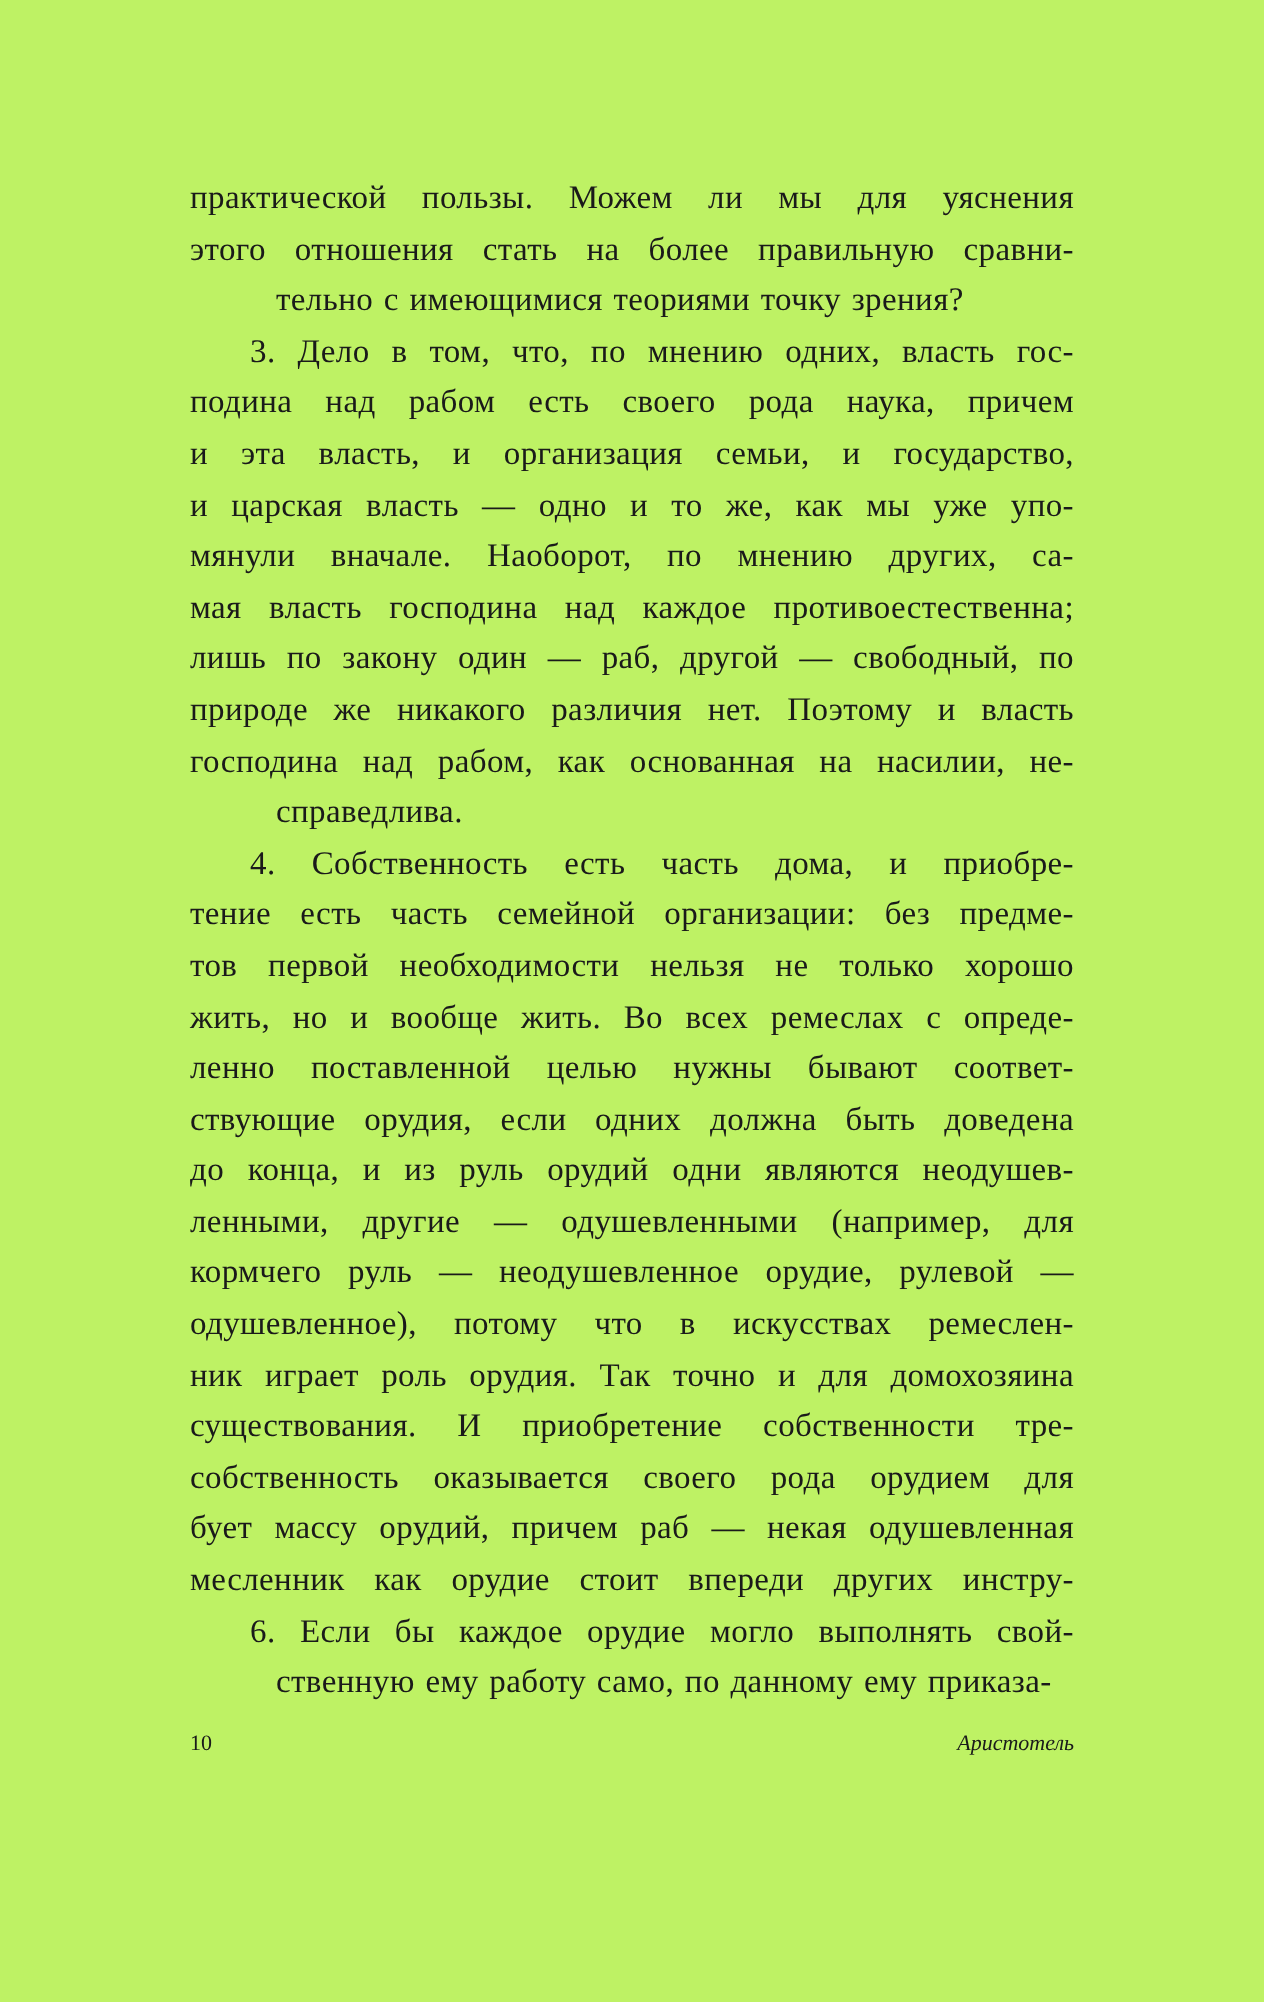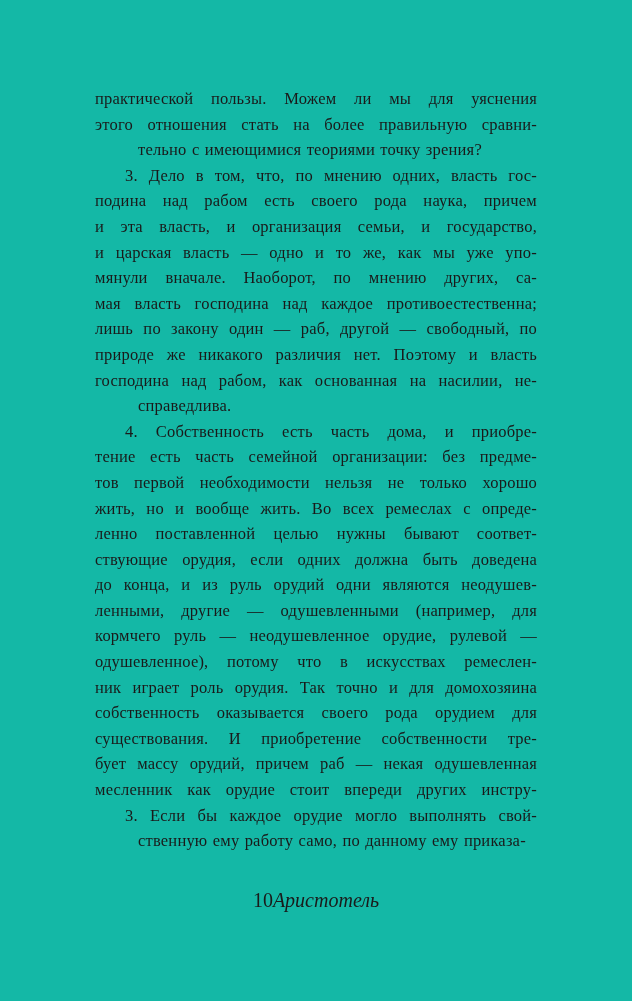--- a/index.html
+++ b/index.html
@@ -18,7 +18,7 @@
   .book-page {
     position: absolute;
     inset: 0;
-    background: #14b8a6;
+    background: #bef264;
     box-sizing: border-box;
     padding: 86px 95px 0 95px;
   }

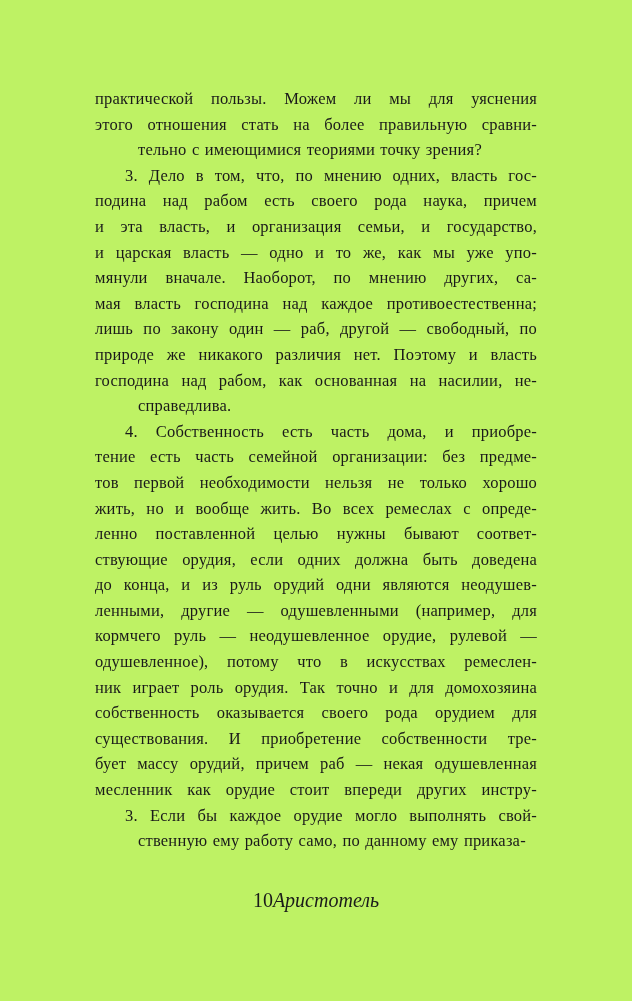--- a/index.html
+++ b/index.html
@@ -91,8 +91,8 @@
         <div class="line">кормчего руль — неодушевленное орудие, рулевой —</div>
         <div class="line">одушевленное), потому что в искусствах ремеслен-</div>
         <div class="line">ник играет роль орудия. Так точно и для домохозяина</div>
+        <div class="line">существования. И приобретение собственности тре-</div>
         <div class="line">собственность оказывается своего рода орудием для</div>
-        <div class="line">существования. И приобретение собственности тре-</div>
         <div class="line">бует массу орудий, причем раб — некая одушевленная</div>
         <div class="line">месленник как орудие стоит впереди других инстру-</div>
       </div>

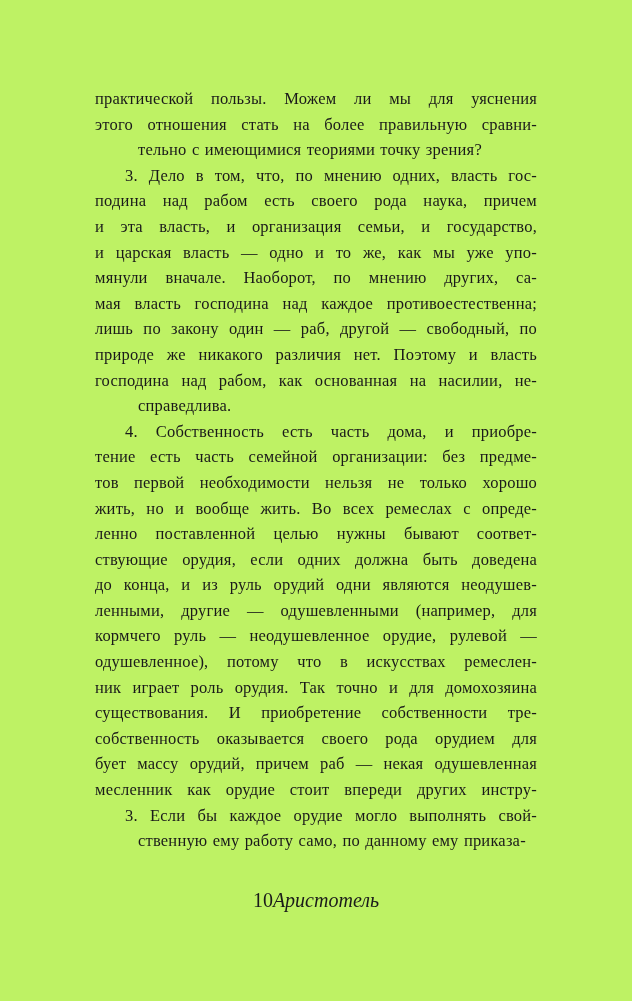--- a/index.html
+++ b/index.html
@@ -97,7 +97,7 @@
         <div class="line">месленник как орудие стоит впереди других инстру-</div>
       </div>
       <div class="para indent">
-        <div class="line">3. Если бы каждое орудие могло выполнять свой-</div>
+        <div class="line">6. Если бы каждое орудие могло выполнять свой-</div>
         <div class="line last">ственную ему работу само, по данному ему приказа-</div>
       </div>
     </div>

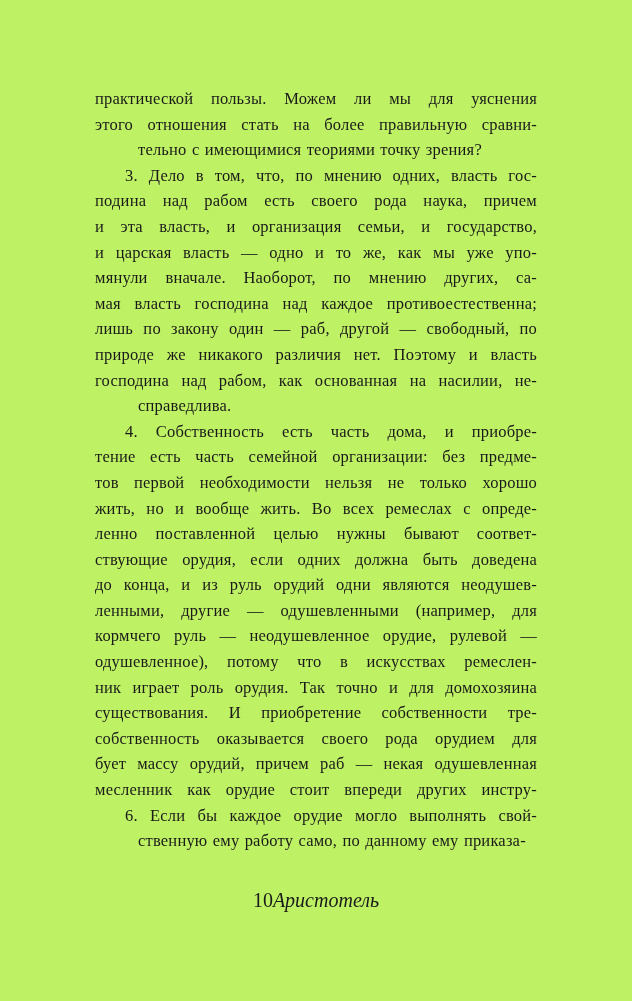--- a/index.html
+++ b/index.html
@@ -44,11 +44,11 @@
   }
   .footer {
     width: 442px;
-    margin-top: 35px;
+    margin-top: 12px;
     display: flex;
-    justify-content: center;
+    justify-content: space-between;
     align-items: baseline;
-    font-size: 20px;
+    font-size: 11px;
   }
   .page-num {
     font-style: normal;

